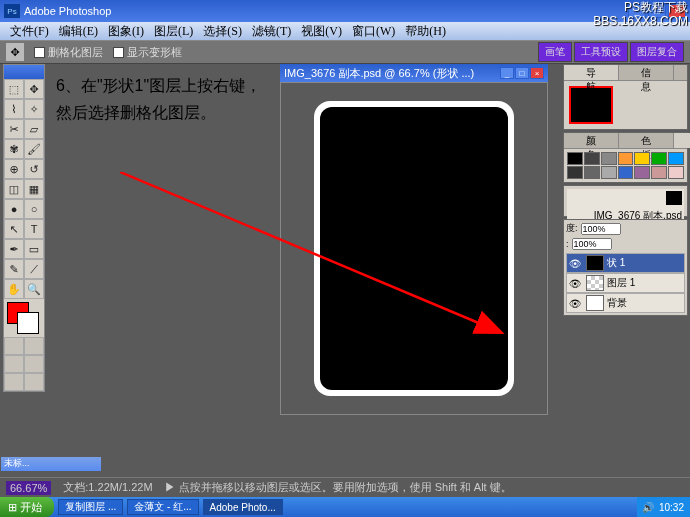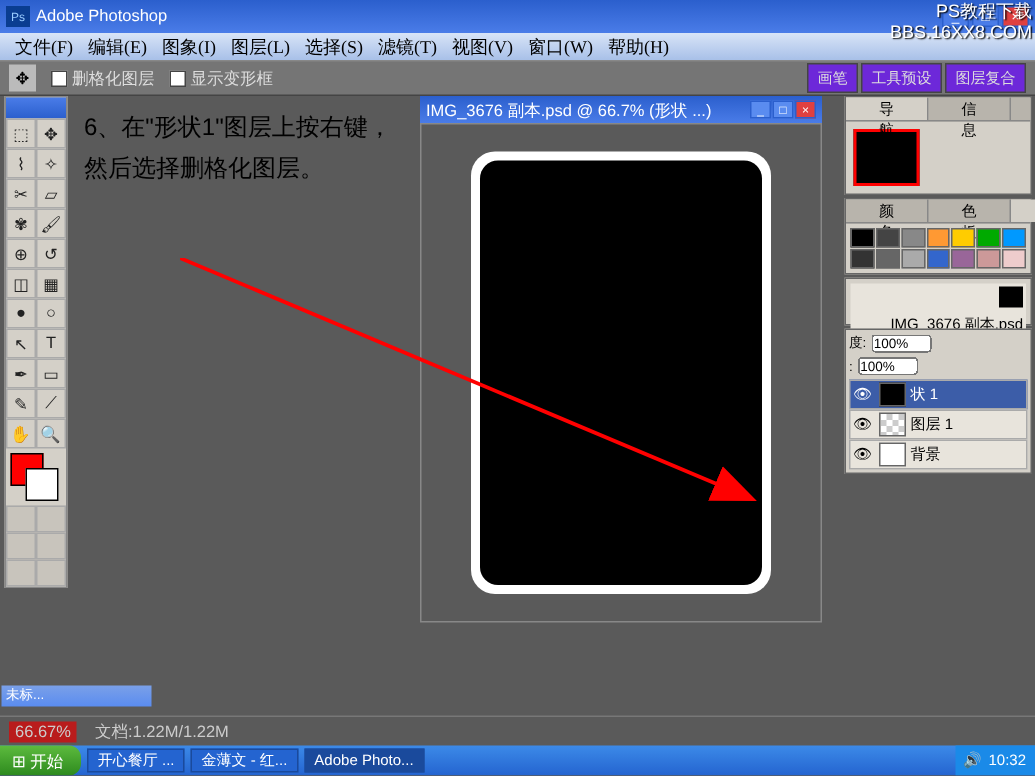--- a/index.html
+++ b/index.html
@@ -82,7 +82,7 @@
 .mini-doc-title { height: 14px; background: linear-gradient(#7aa0e8,#5a8cf0); font-size: 9px; color: #fff; padding: 0 3px; display:flex; align-items:flex-start; }
 
 .statusbar { position: absolute; bottom: 20px; left: 0; right: 0; height: 20px; background: #5a5a5a; border-top: 1px solid #777; color: #ccc; font-size: 11px; display: flex; align-items: center; padding: 0 6px; gap: 12px; }
-.statusbar .zoom { background: #b91c1c; padding: 1px 4px; }
+.statusbar .zoom { background: #4c1d95; padding: 1px 4px; }
 
 .taskbar { position: absolute; bottom: 0; left: 0; right: 0; height: 20px; background: linear-gradient(#3c8ae8, #2464d0); display: flex; align-items: center; font-size: 11px; color: #fff; }
 .start { background: linear-gradient(#5dbb3e, #2d8a1e); height: 100%; padding: 0 12px 0 8px; display: flex; align-items: center; gap: 3px; border-radius: 0 8px 8px 0; }

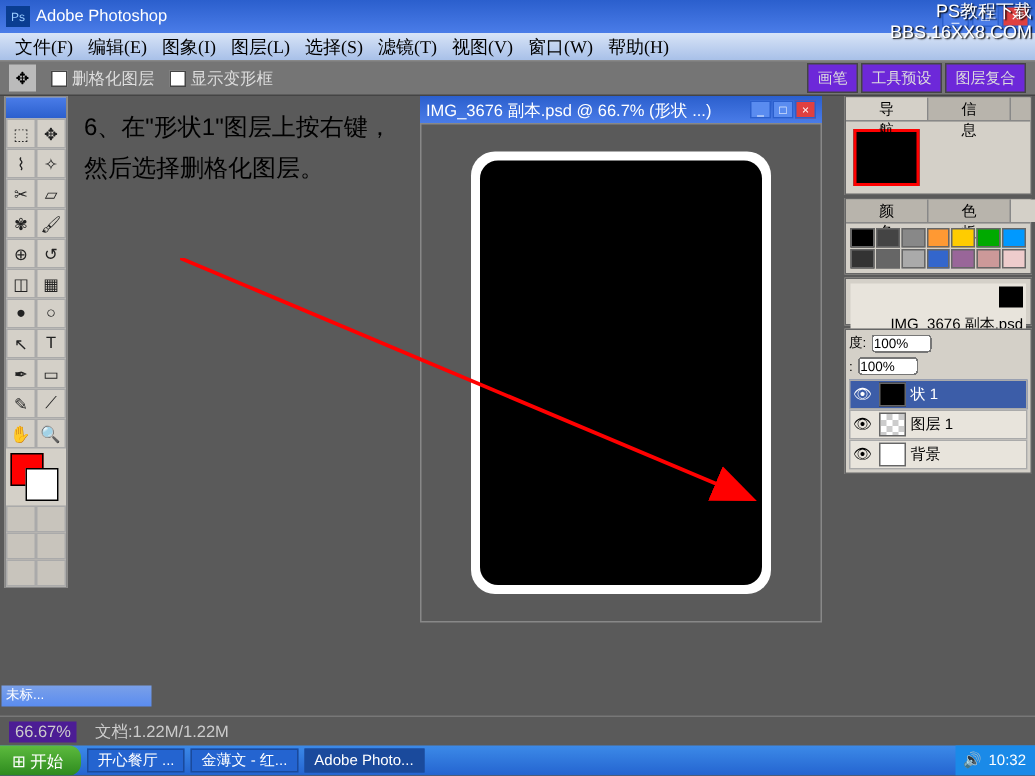--- a/index.html
+++ b/index.html
@@ -289,6 +289,7 @@
 <div class="statusbar">
   <span class="zoom">66.67%</span>
   <span>文档:1.22M/1.22M</span>
+  <span>▶ <span>点按并拖移以移动图层或选区。要用附加选项，使用 Shift 和 Alt 键。</span></span>
 </div>
 
 <div class="taskbar">

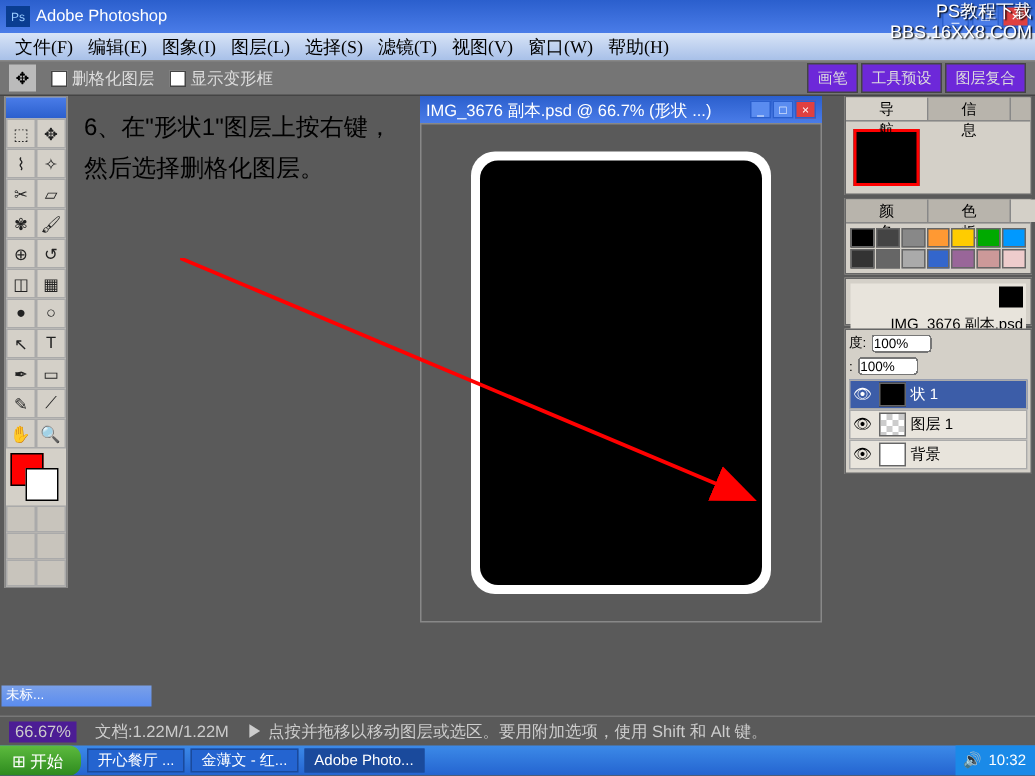--- a/index.html
+++ b/index.html
@@ -297,7 +297,7 @@
     <span>⊞</span>
     <span>开始</span>
   </div>
-  <div class="task-item">开心餐厅 ...</div>
+  <div class="task-item">复制图层 ...</div>
   <div class="task-item">金薄文 - 红...</div>
   <div class="task-item active">Adobe Photo...</div>
   <div class="tray">

